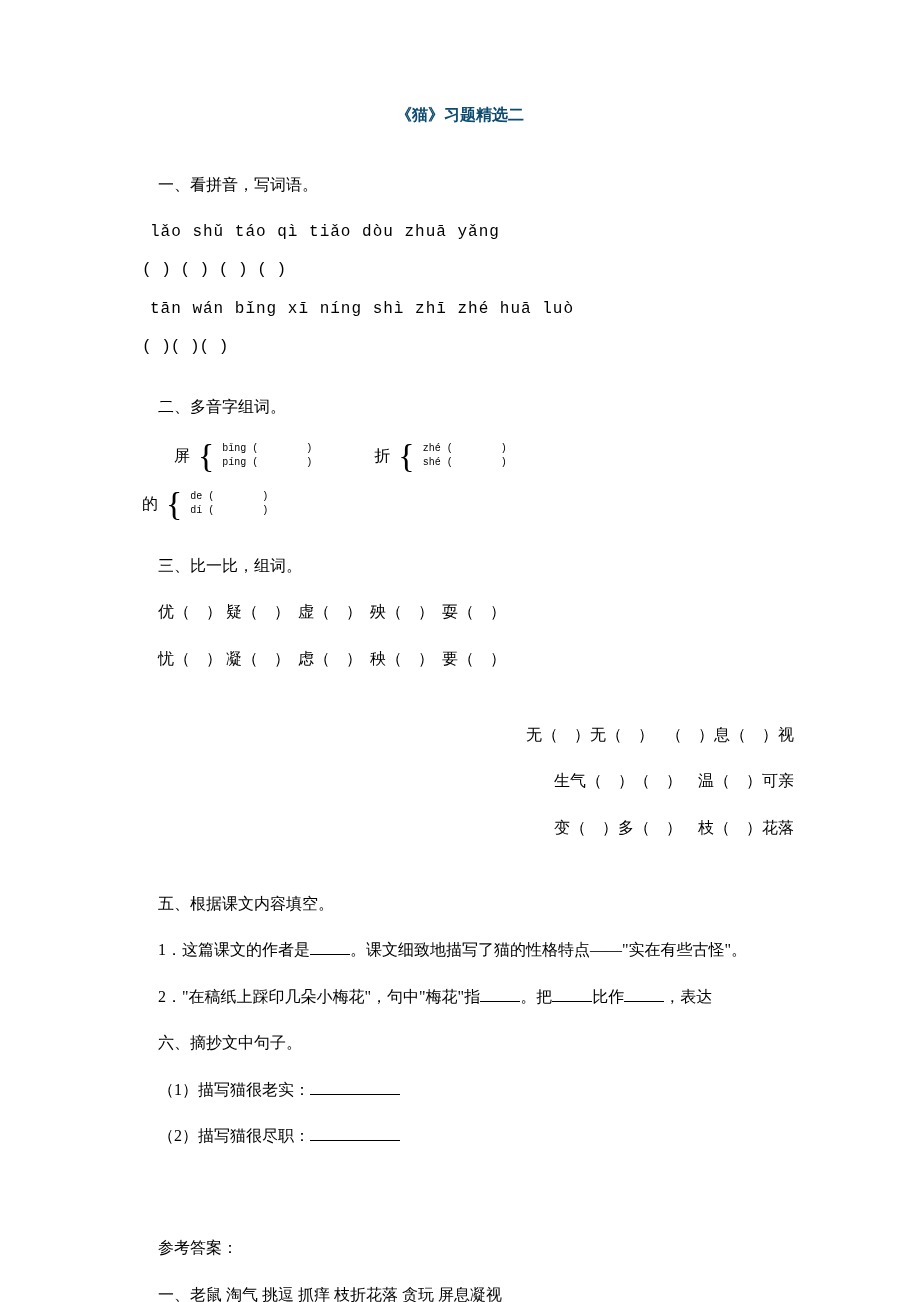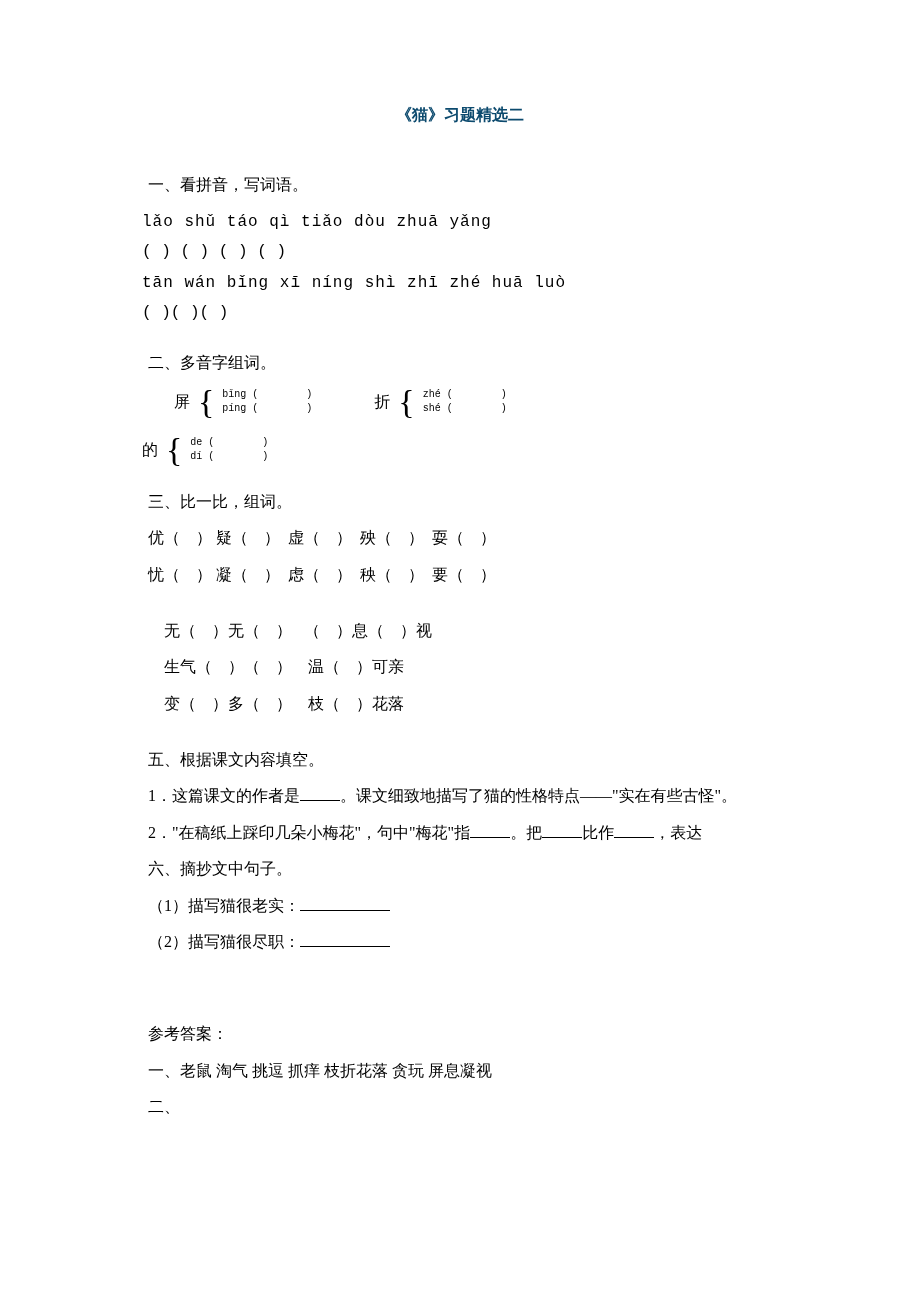--- a/index.html
+++ b/index.html
@@ -87,7 +87,7 @@
     height: 1em;
     vertical-align: baseline;
   }
-  p { margin: 6px; }
+  p { margin: 16px; }
   .spacer { height: 14px; }
   .spacer-lg { height: 50px; }
 </style>

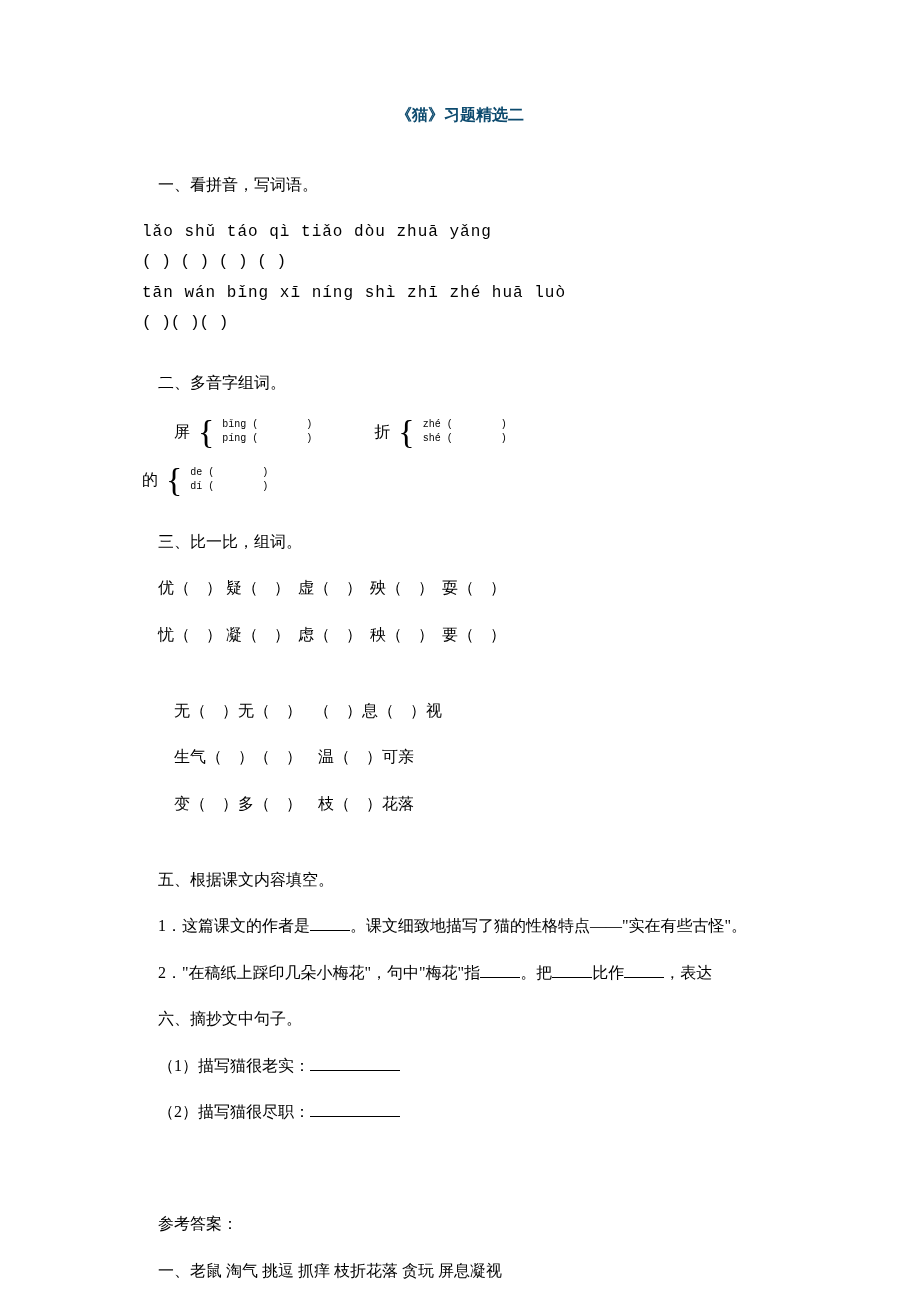--- a/index.html
+++ b/index.html
@@ -29,7 +29,7 @@
     font-family: "Courier New", monospace;
     letter-spacing: 1px;
     text-indent: 2em;
-    margin: 0;
+    margin: 8px;
   }
   .paren-line {
     font-family: "Courier New", monospace;

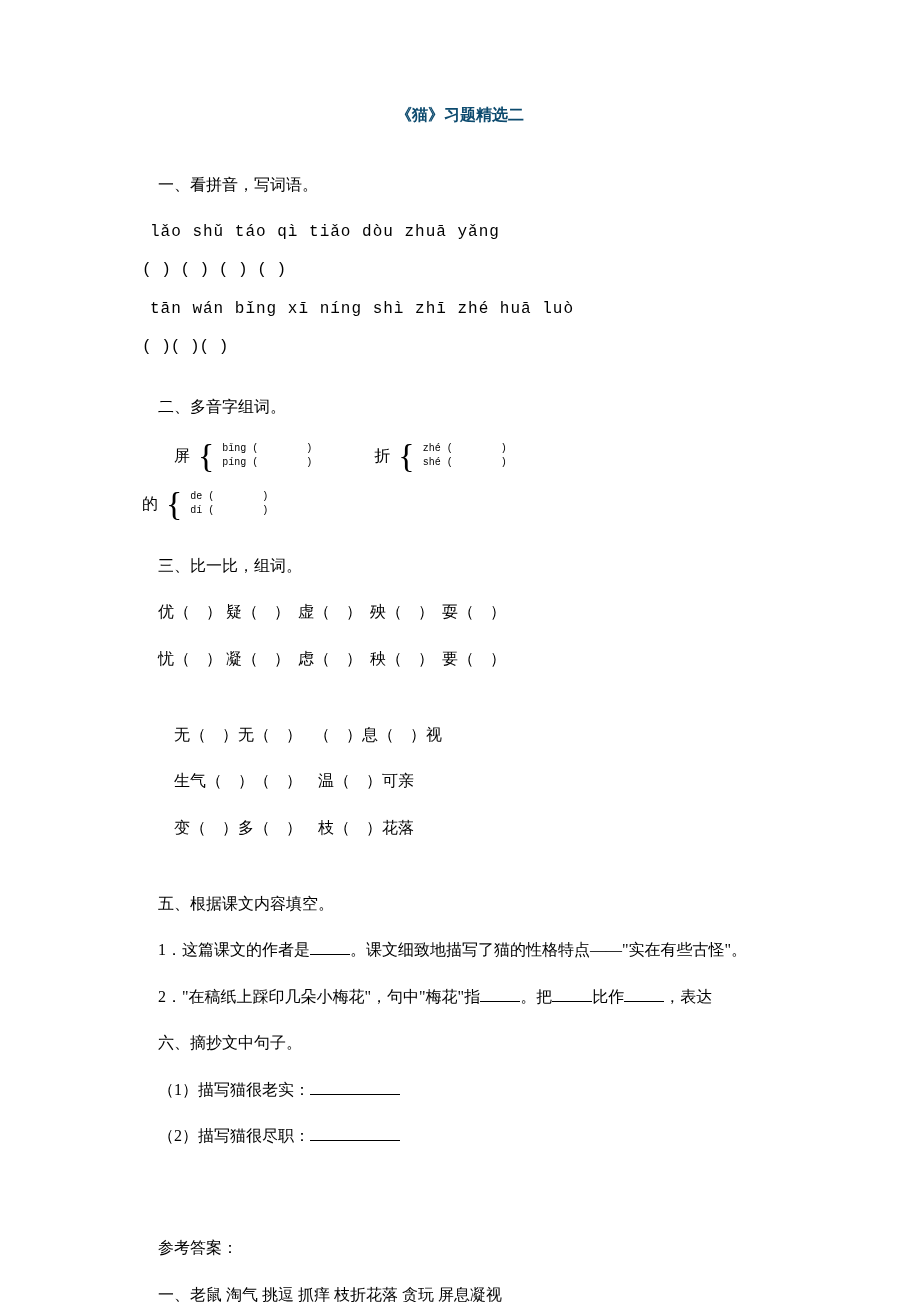--- a/index.html
+++ b/index.html
@@ -73,6 +73,7 @@
   .fill-line {
     text-indent: 3em;
     white-space: pre;
+    text-align: right;
   }
   .para {
     text-indent: 2em;

